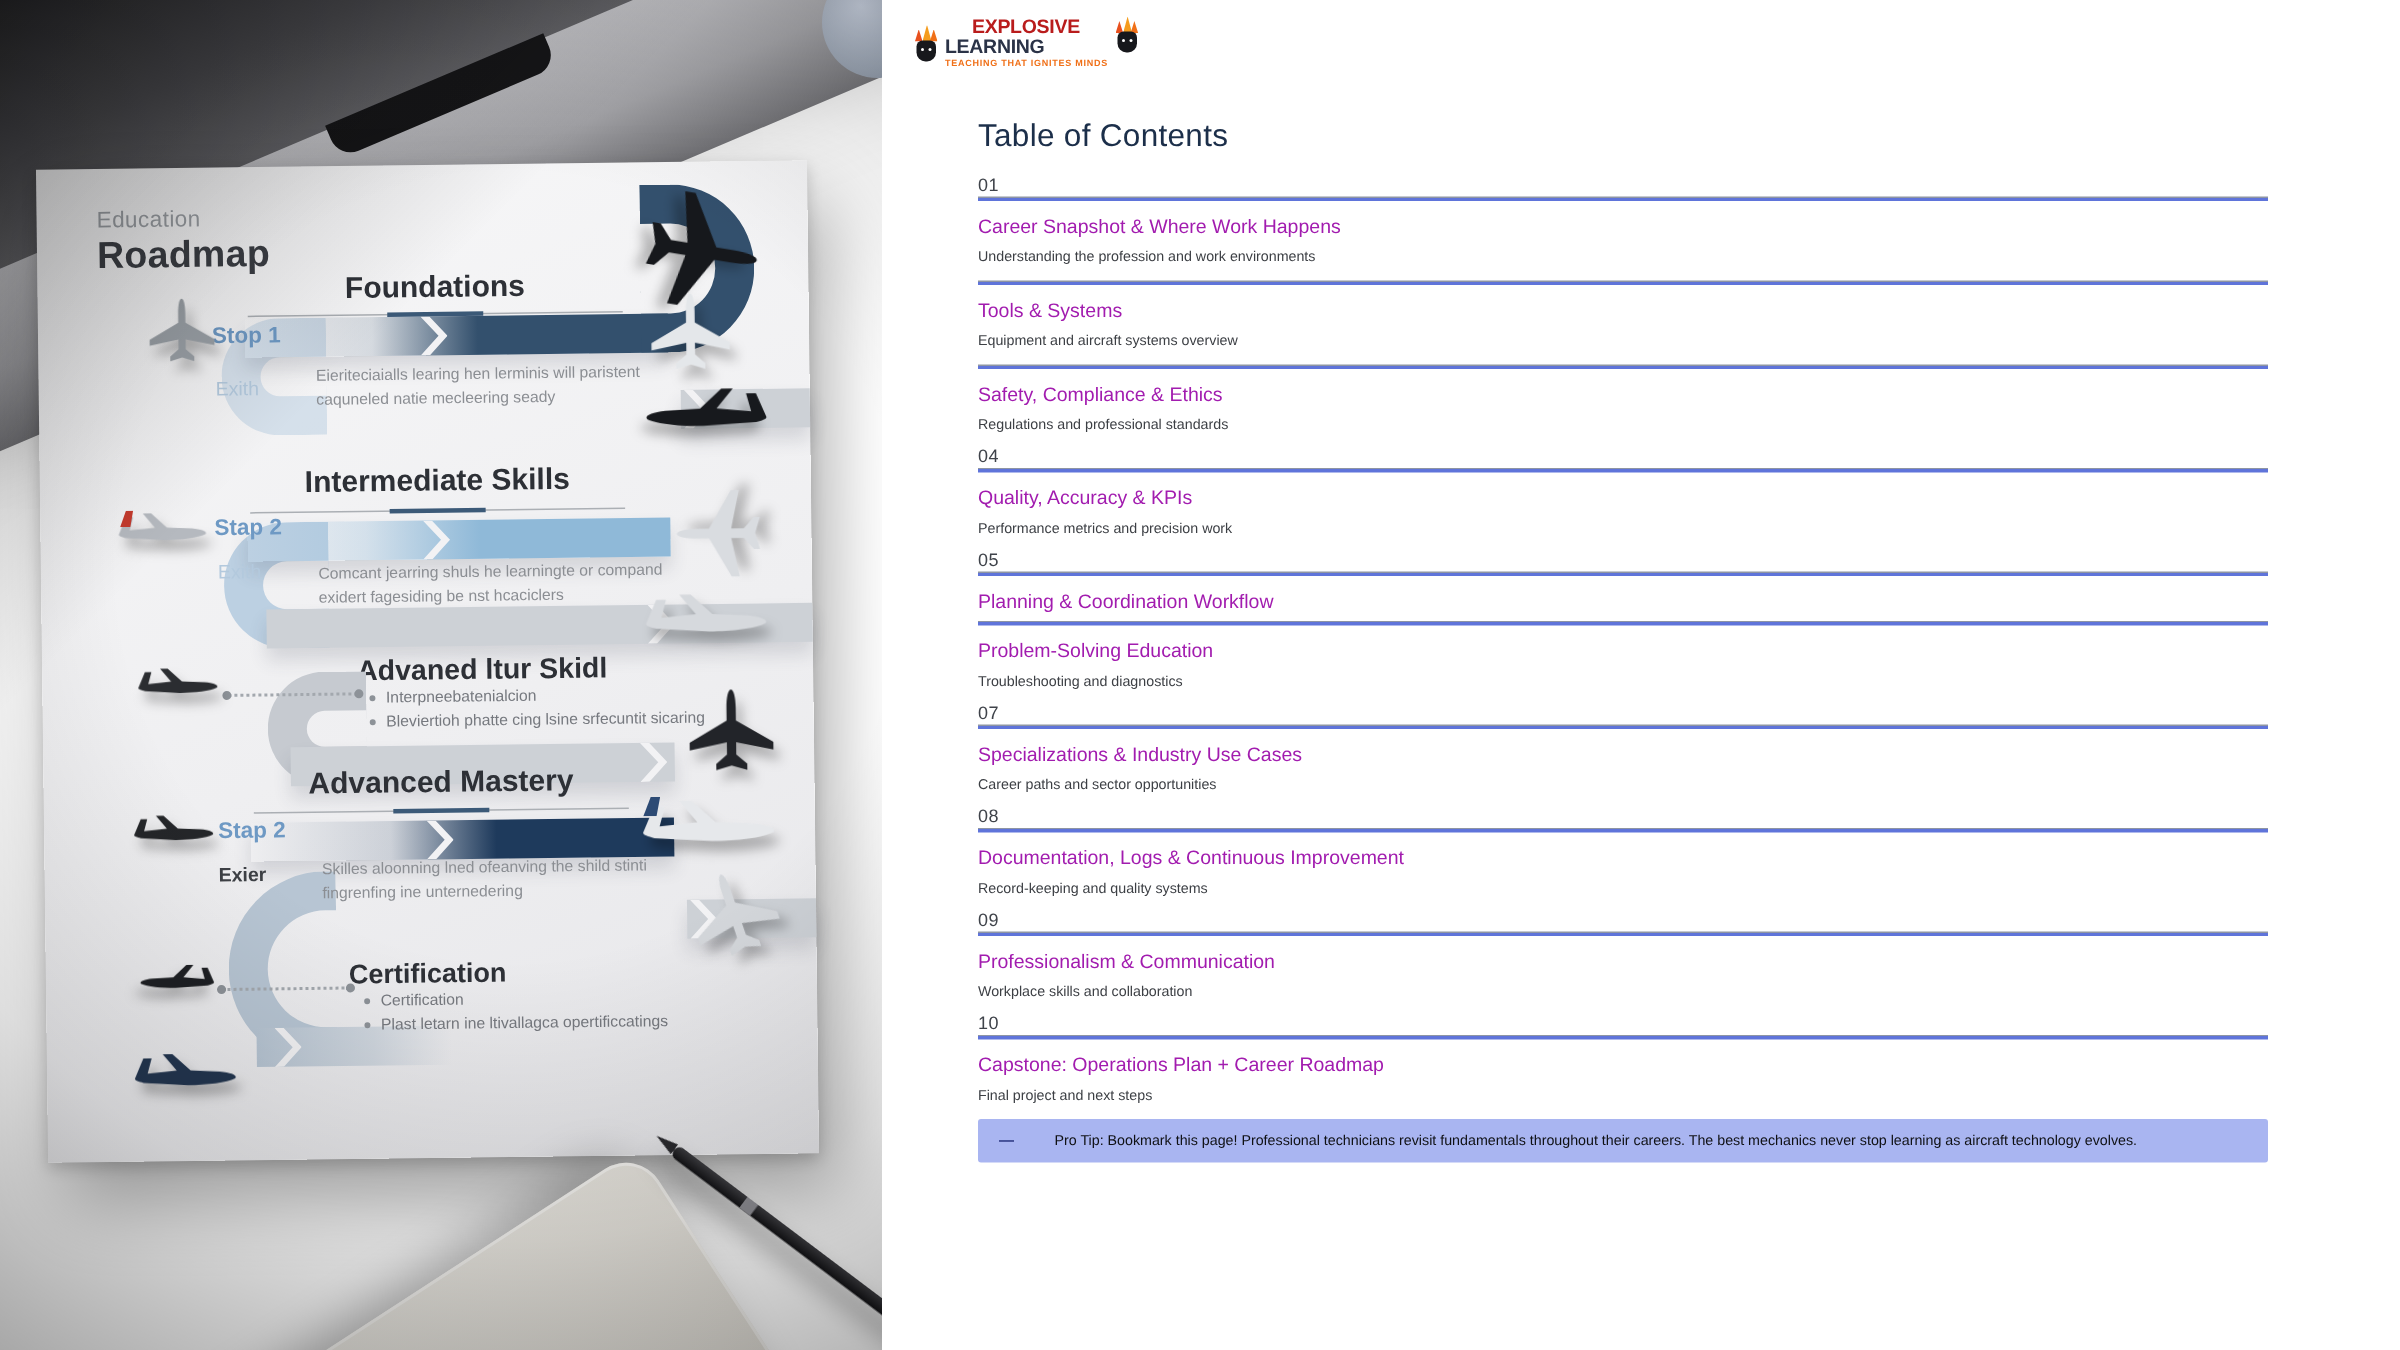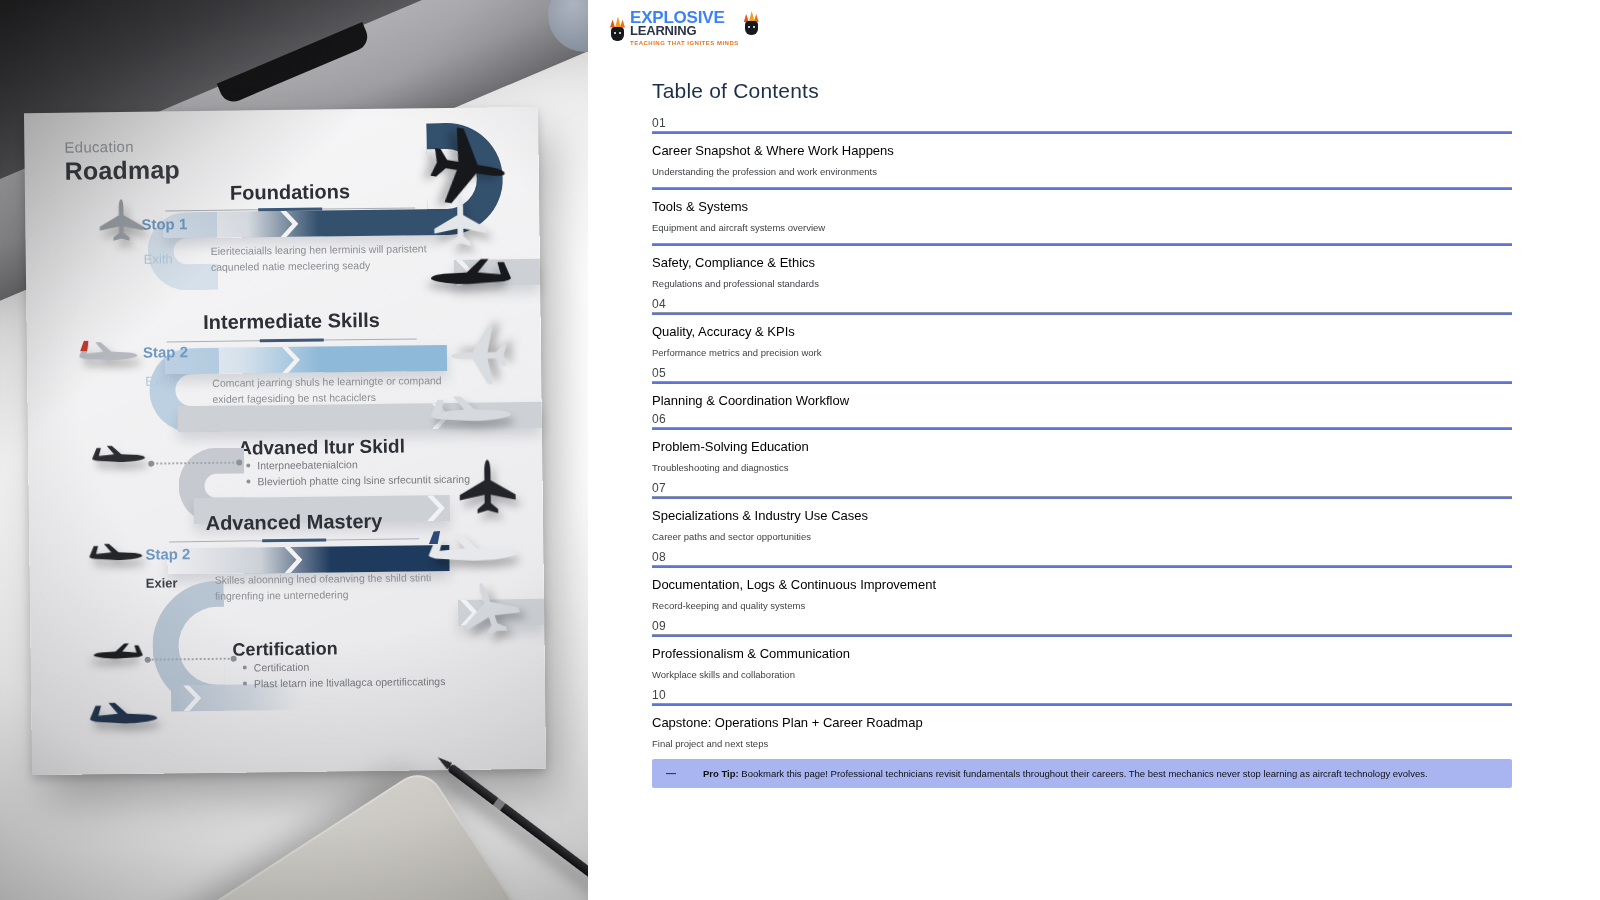--- a/index.html
+++ b/index.html
@@ -97,7 +97,7 @@
 
   .logo { position:absolute; left:22px; top:11px; display:flex; align-items:center; gap:5px; }
   .logo-text { text-align:left; }
-  .logo-l1 { font-size:17px; font-weight:bold; color:#3b82f6; letter-spacing:-.2px; line-height:13px; }
+  .logo-l1 { font-size:13px; font-weight:bold; color:#b91c1c; letter-spacing:-.2px; line-height:13px;margin-left:18px; }
   .logo-l2 { font-size:13px; font-weight:bold; color:#2b3347; letter-spacing:-.2px; line-height:13px; }
   .logo-tag { font-size:6px; font-weight:bold; color:#f07018; letter-spacing:.5px; margin-top:3px; white-space:nowrap; }
   .bomb { position:relative; width:15px; height:24px; }

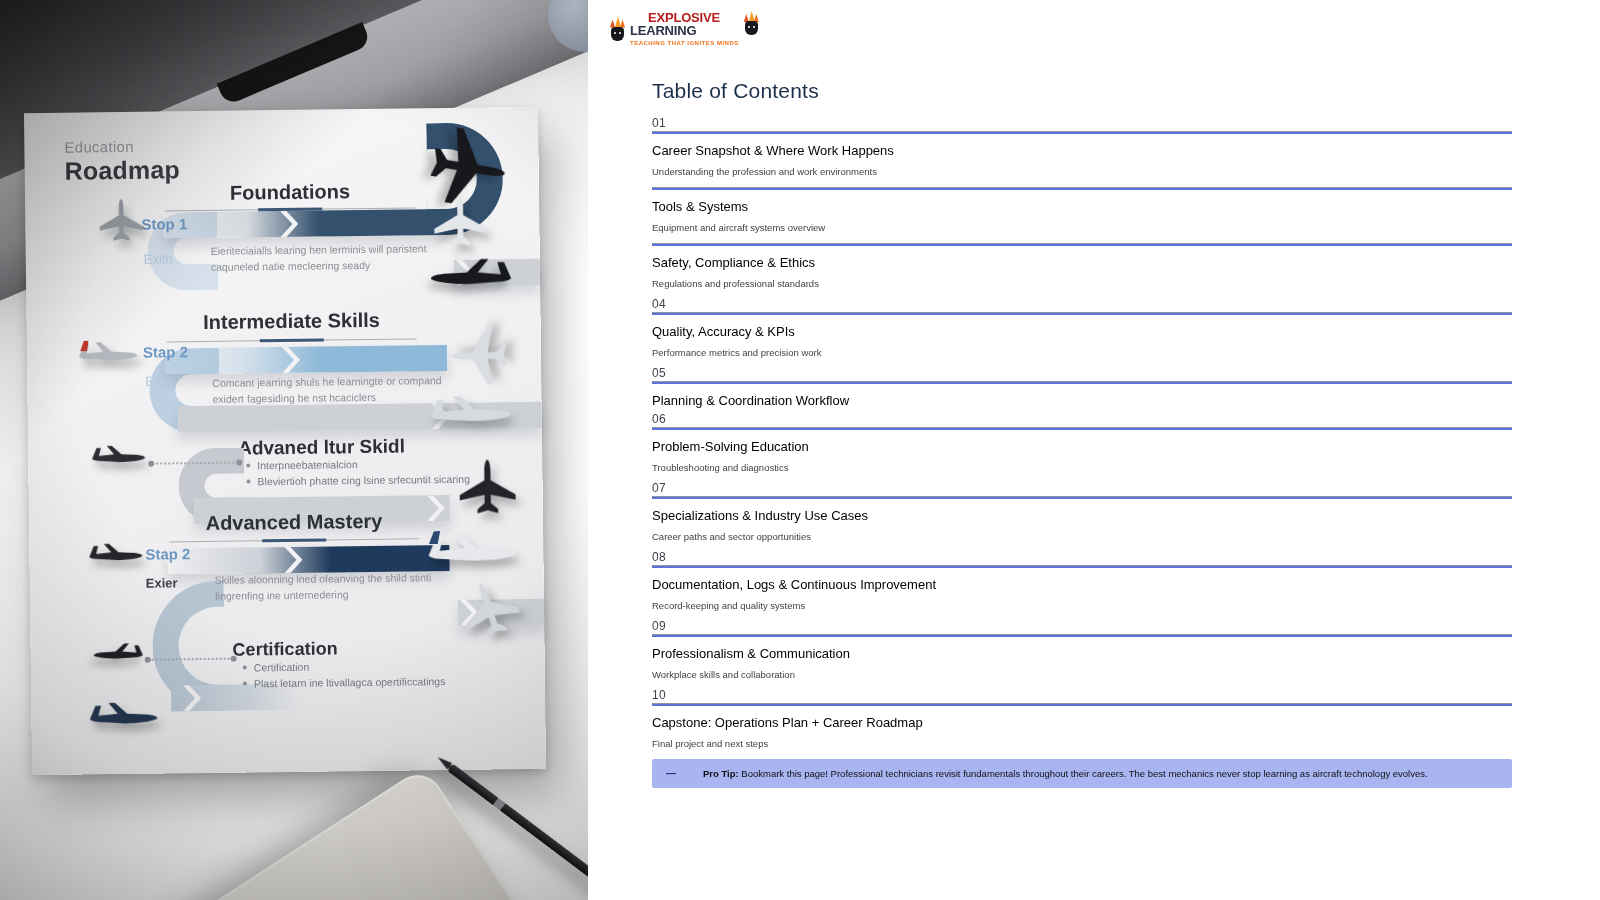--- a/index.html
+++ b/index.html
@@ -118,7 +118,7 @@
   .toc-num { font-size:12px; line-height:10px; color:#3f434a; letter-spacing:.4px; }
   .toc-rule { margin-top:3px; height:3px;
               background:linear-gradient(to bottom, #8e95a3 0px, #8e95a3 1px, #5f74da 1px, #5f74da 3px); }
-  .toc-title { margin-top:9px; font-size:13px; line-height:15px; color:#000000; }
+  .toc-title { margin-top:9px; font-size:13px; line-height:15px; color:#a21caf; }
   .toc-sub { margin-top:8px; margin-bottom:10px; font-size:9.5px; line-height:11px; color:#3c3f44; }
 
   .pro-tip { margin-top:5px; height:29px; background:#a9b5f1; border-radius:2px;

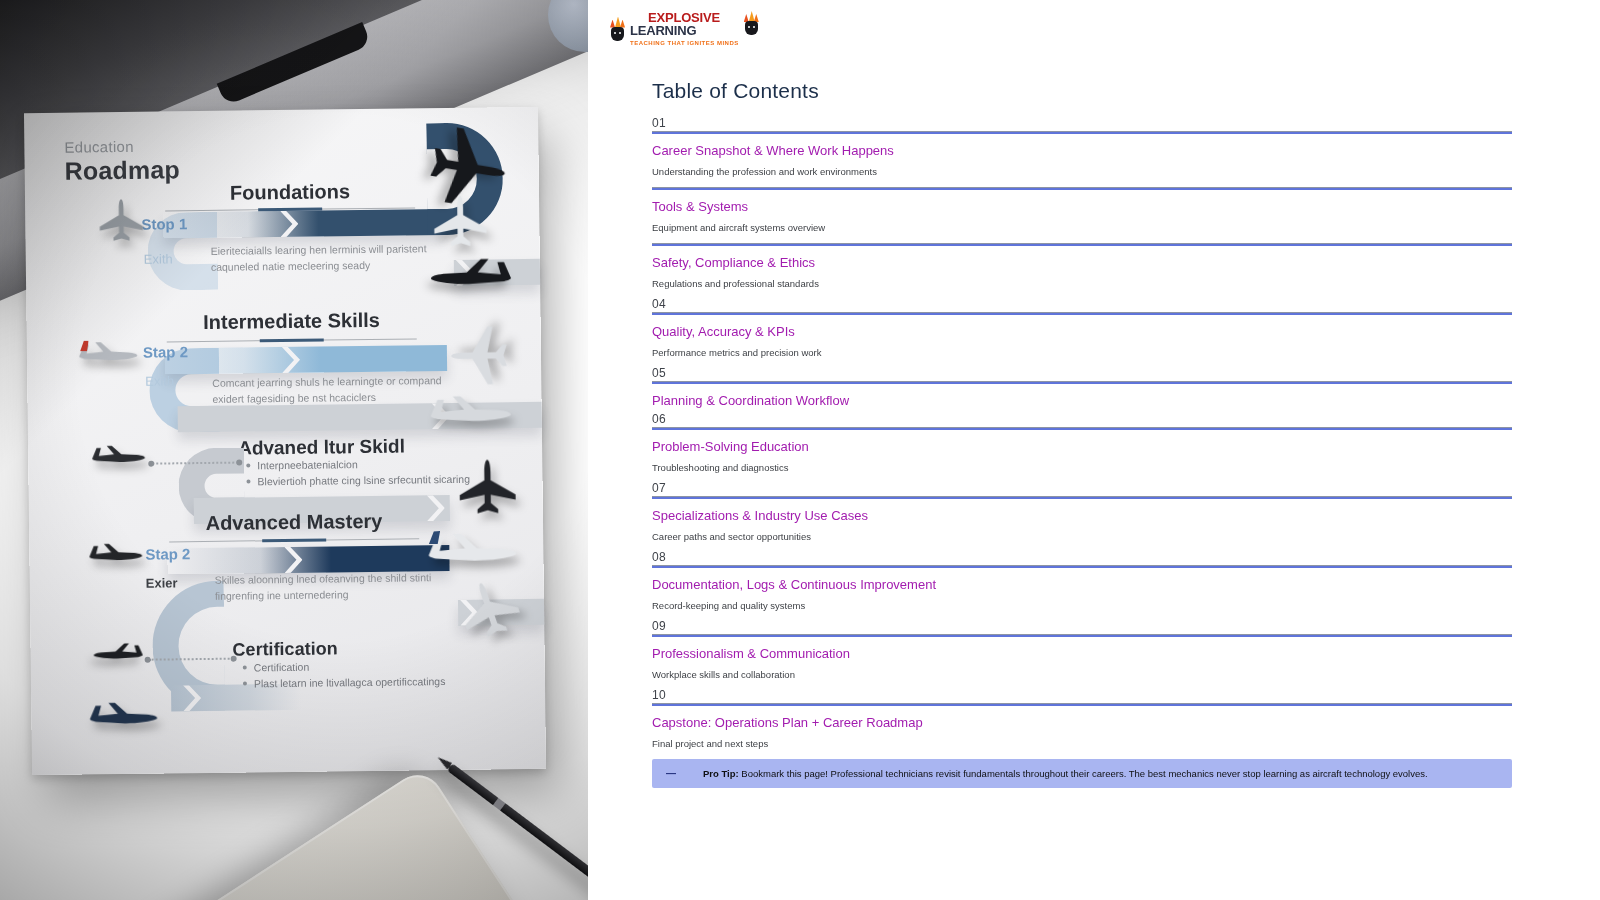--- a/index.html
+++ b/index.html
@@ -335,7 +335,6 @@
         </div>
 
         <div class="toc-item">
-          <div class="toc-num">06</div>
           <div class="toc-rule"></div>
           <div class="toc-title">Problem-Solving Education</div>
           <div class="toc-sub">Troubleshooting and diagnostics</div>

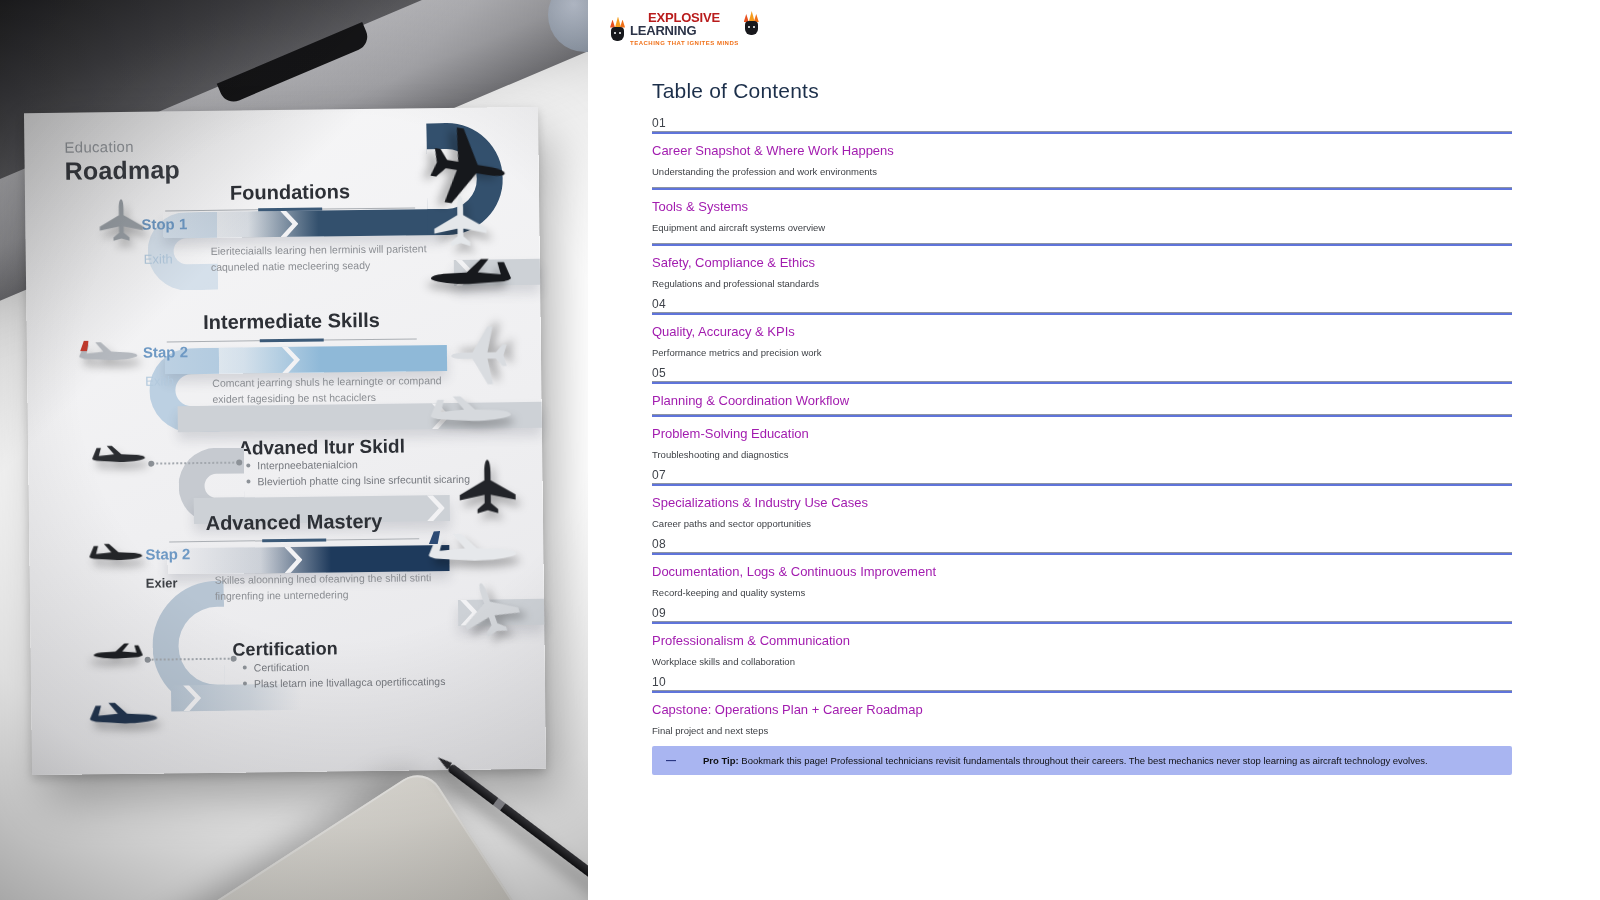--- a/index.html
+++ b/index.html
@@ -125,7 +125,7 @@
              display:flex; align-items:center; padding:0 14px; }
   .pro-icon { font-size:10px; font-weight:bold; color:#27337f; margin-right:12px; }
   .pro-text { font-size:9.5px; color:#0f1013; }
-  .pro-text b { font-weight:bold;padding-left:15px; }
+  .pro-text b { font-weight:normal;padding-left:15px; }
 </style>
 </head>
 <body>

